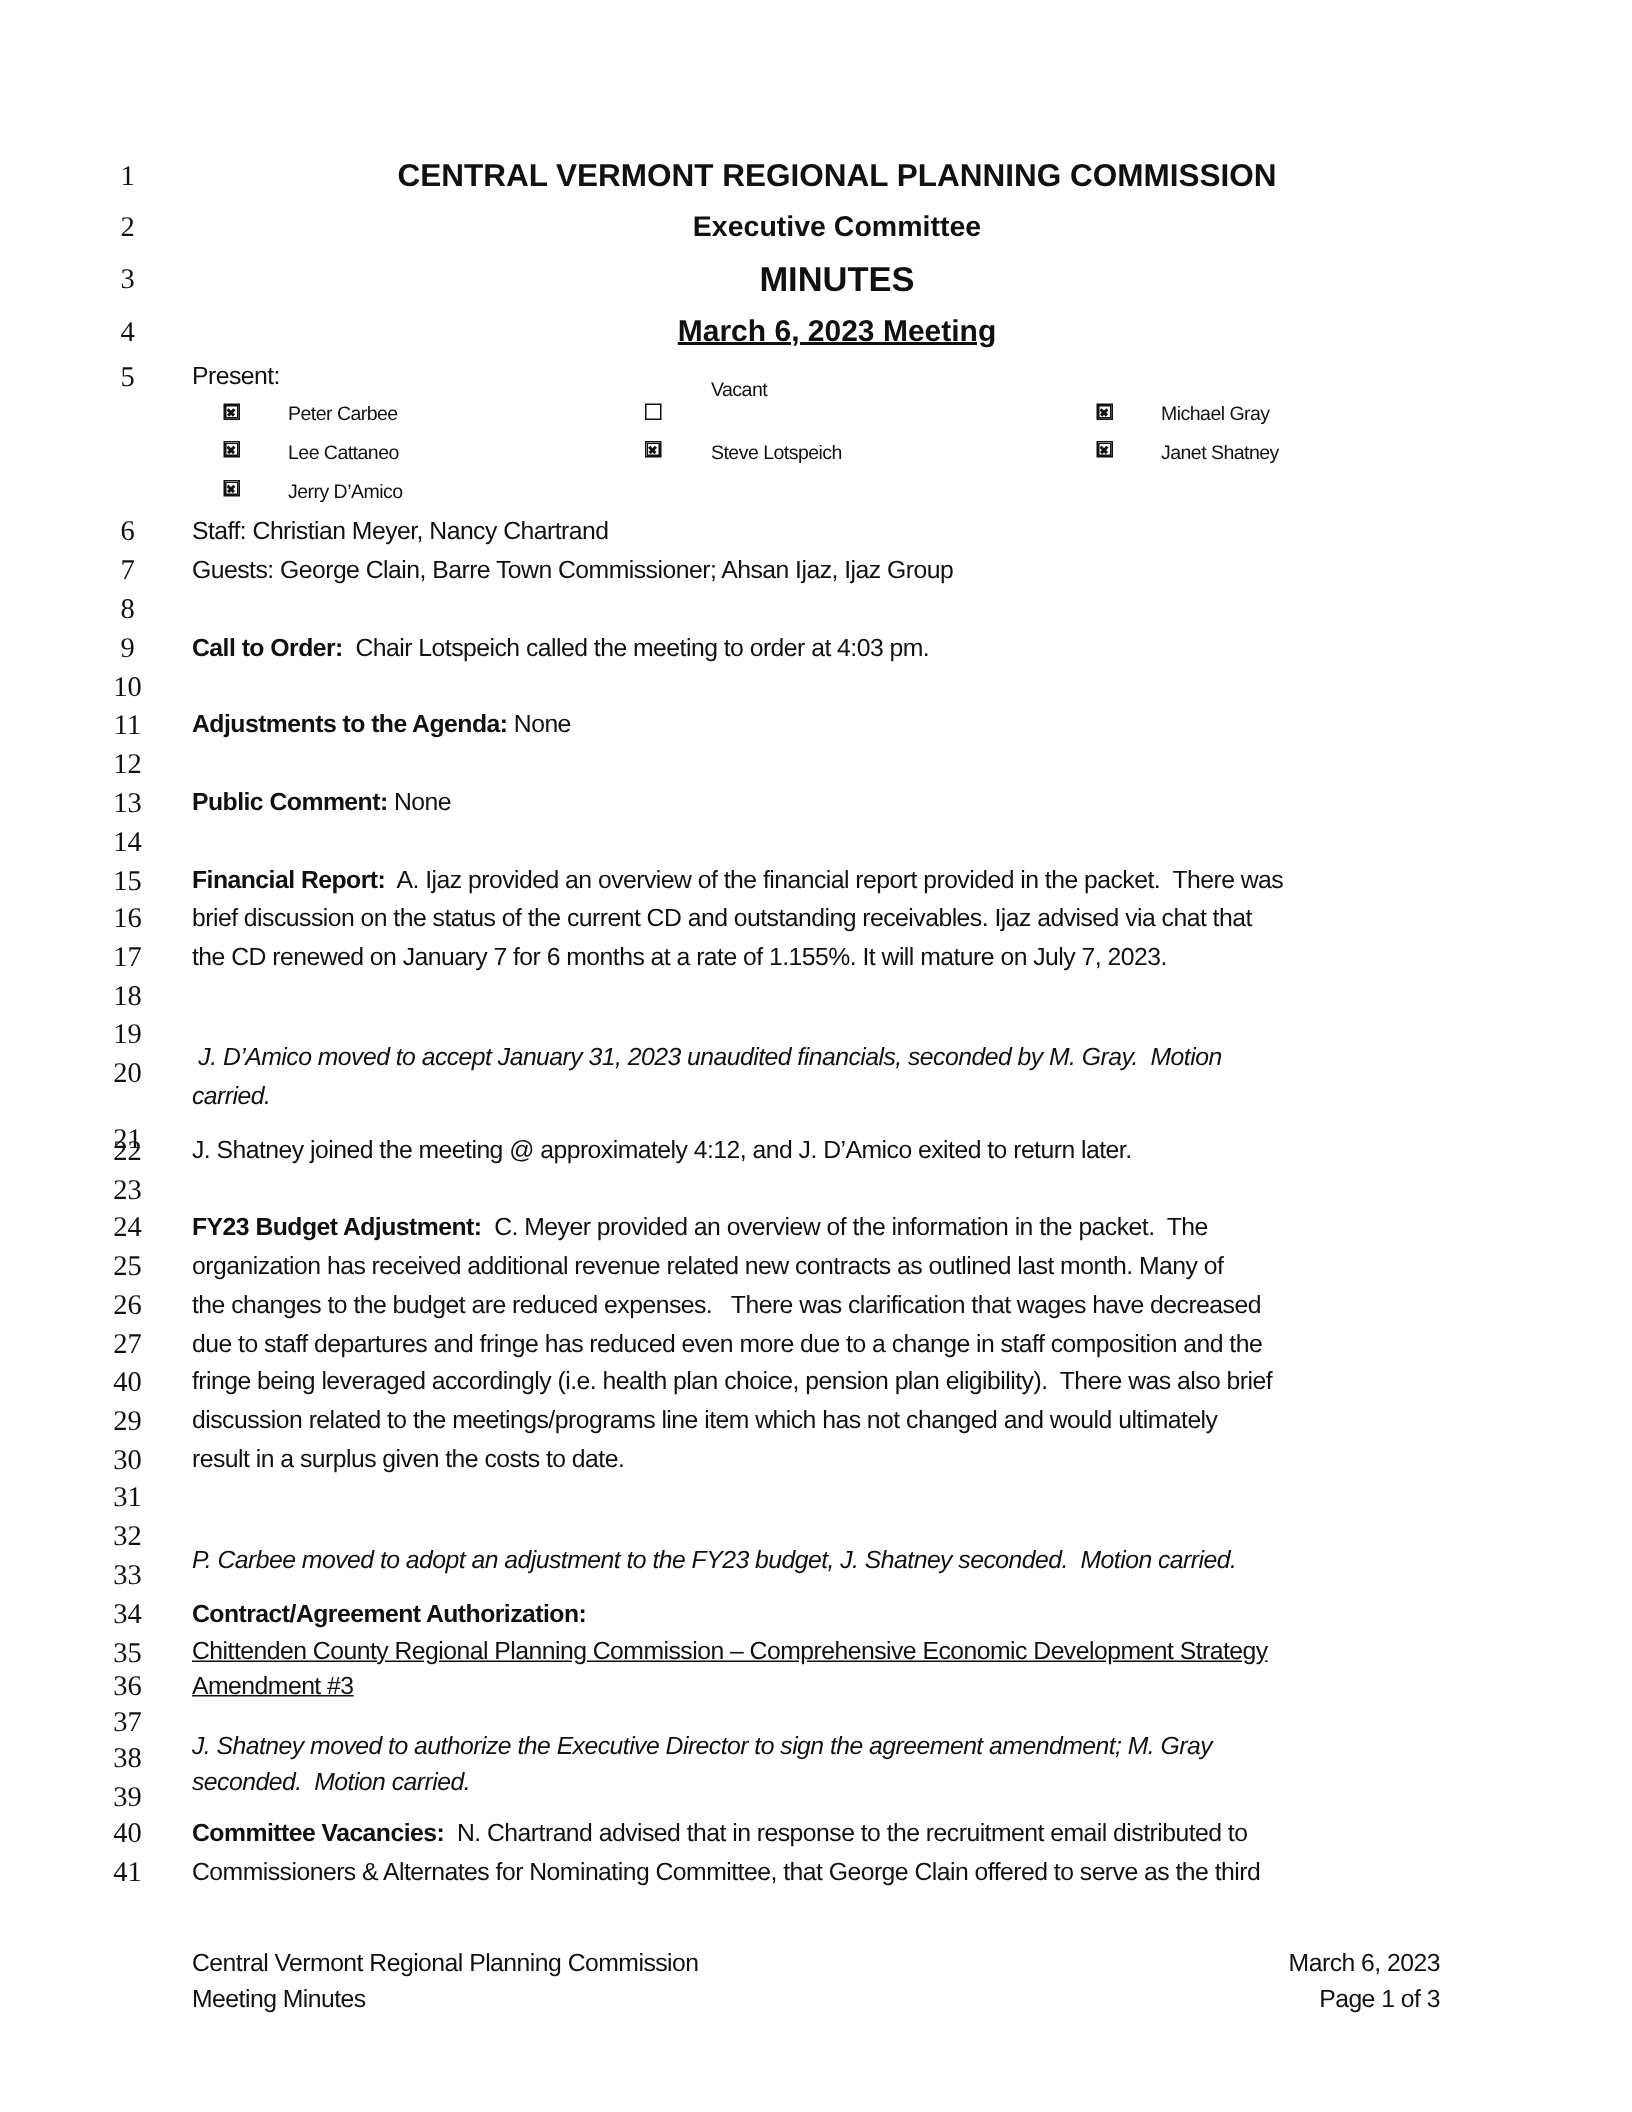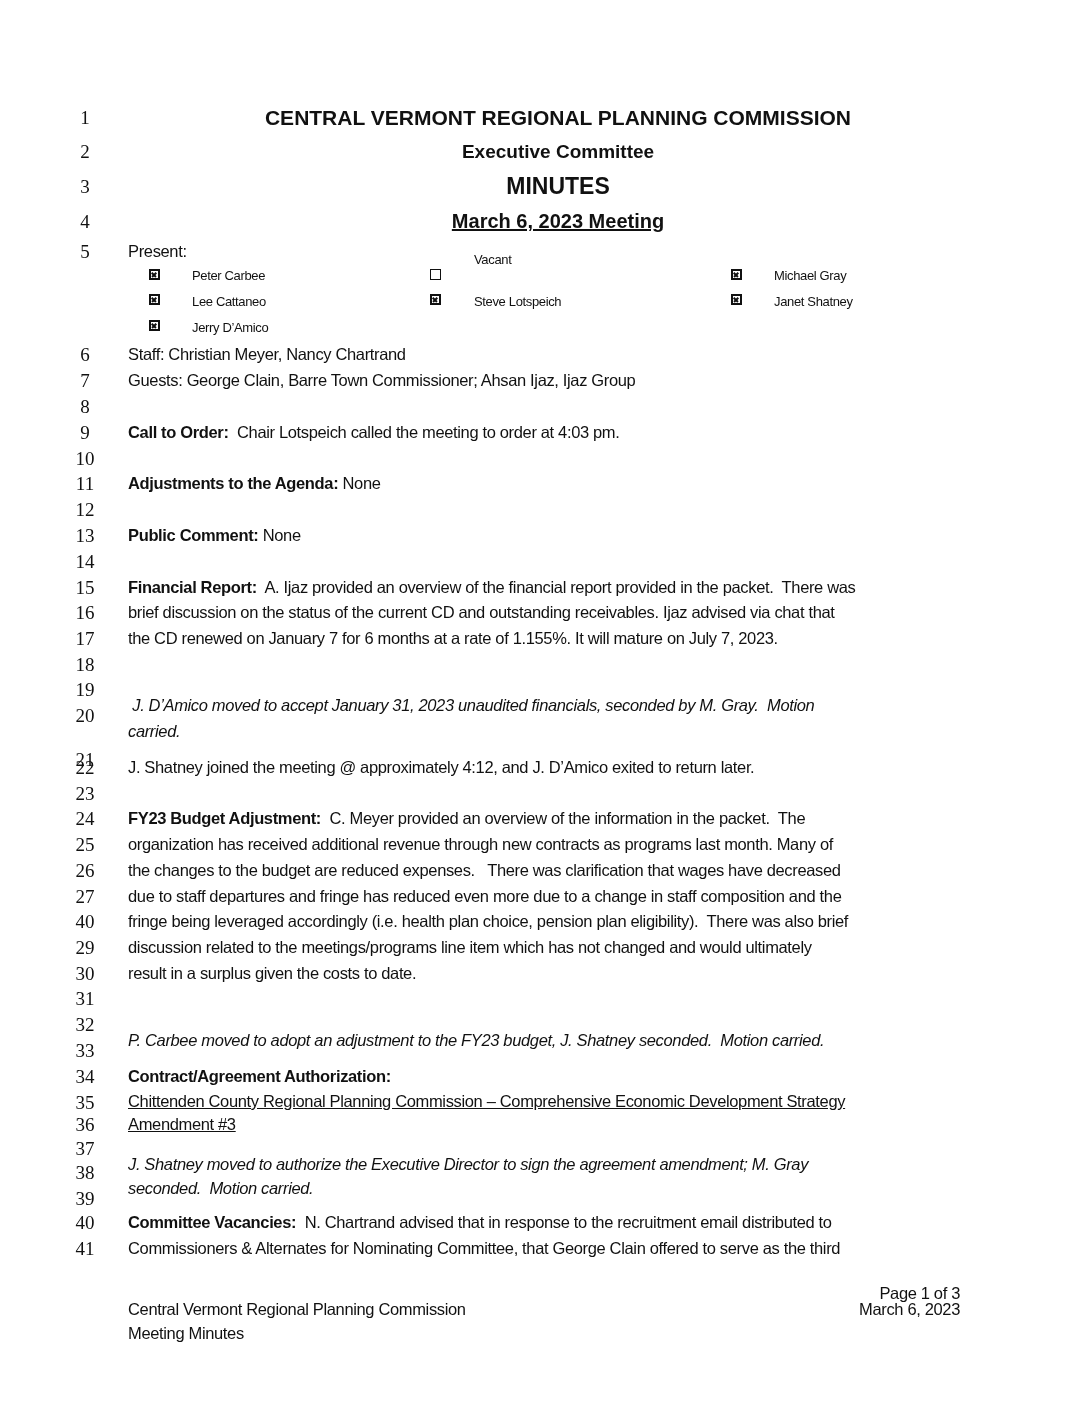--- a/index.html
+++ b/index.html
@@ -123,7 +123,7 @@
   <div class="row" style="top:807px">
     <span class="b">FY23 Budget Adjustment:</span><span style="white-space:pre">  C. Meyer provided an overview of the information in the packet.  The</span>
   </div>
-  <div class="row" style="top:833px">organization has received additional revenue through new contracts as programs last month.  Many of</div>
+  <div class="row" style="top:833px">organization has received additional revenue related new contracts as outlined last month.  Many of</div>
   <div class="row" style="top:859px; white-space:pre">the changes to the budget are reduced expenses.   There was clarification that wages have decreased</div>
   <div class="row" style="top:885px">due to staff departures and fringe has reduced even more due to a change in staff composition and the</div>
   <div class="row" style="top:910px; white-space:pre">fringe being leveraged accordingly (i.e. health plan choice, pension plan eligibility).  There was also brief</div>

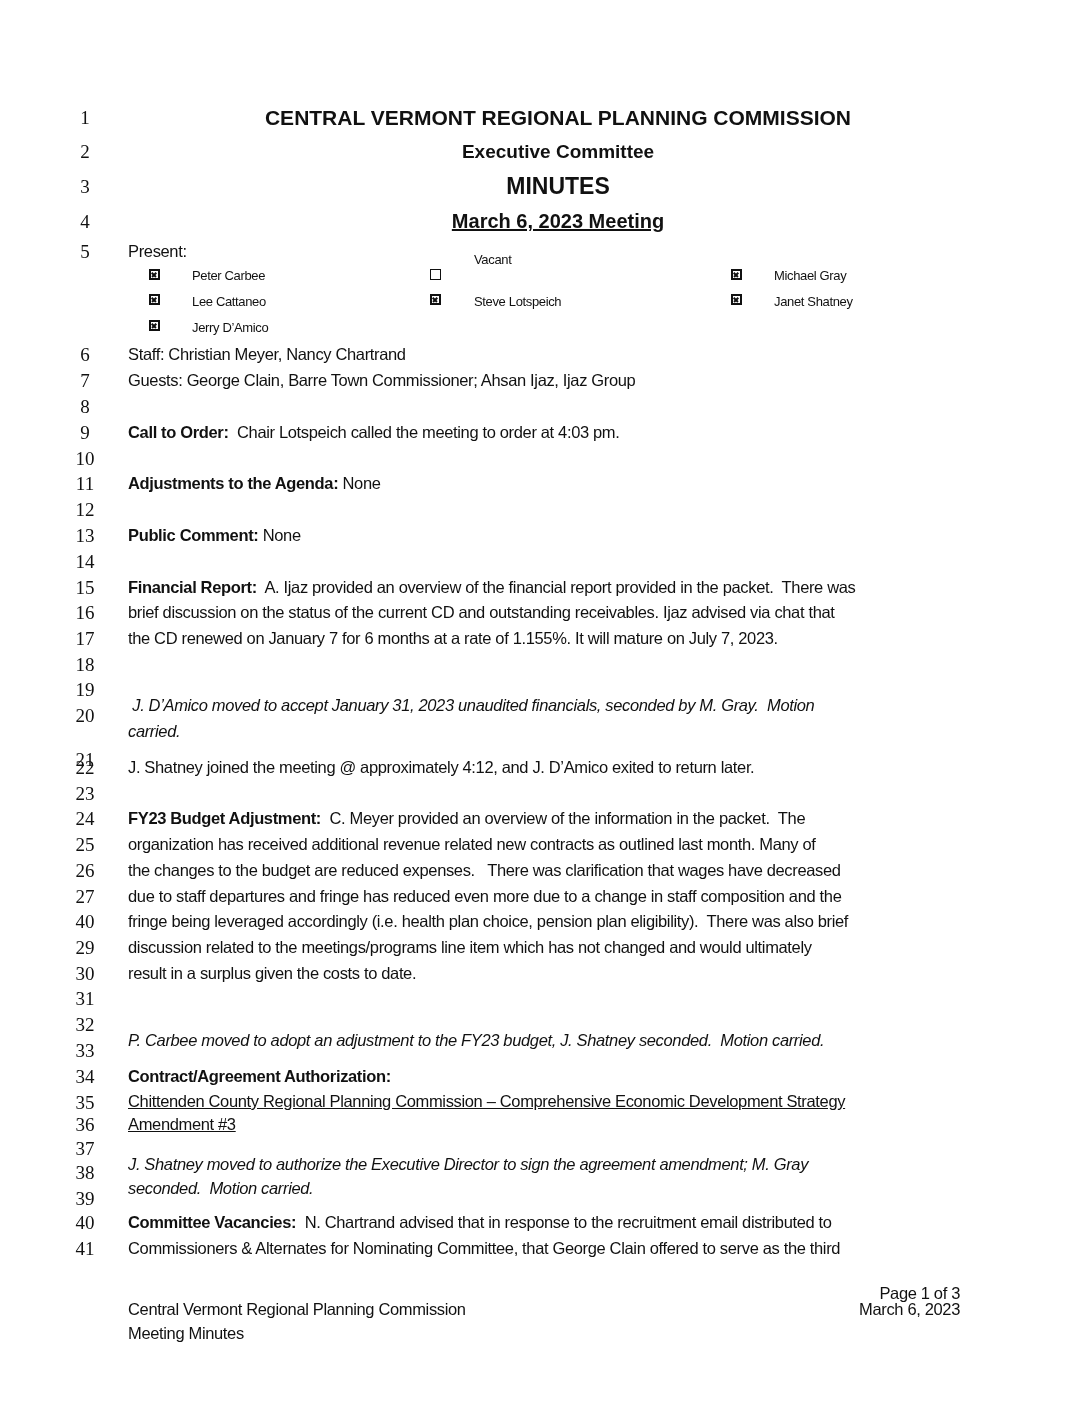--- a/index.html
+++ b/index.html
@@ -151,7 +151,7 @@
   <div class="foot" style="left:128px; top:1297px">Central Vermont Regional Planning Commission</div>
   <div class="foot" style="left:128px; top:1321px">Meeting Minutes</div>
   <div class="foot" style="right:128px; top:1297px; text-align:right">March 6, 2023</div>
-  <div class="foot" style="right:128px; top:1281px; ">Page 1 of 3</div>
+  <div class="foot" style="right:128px; top:1321px; ">Page 1 of 3</div>
 </div>
 
 </body></html>

